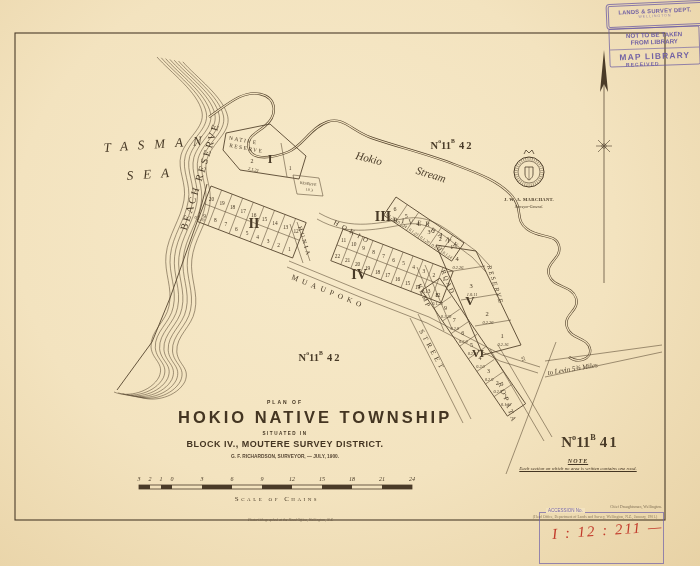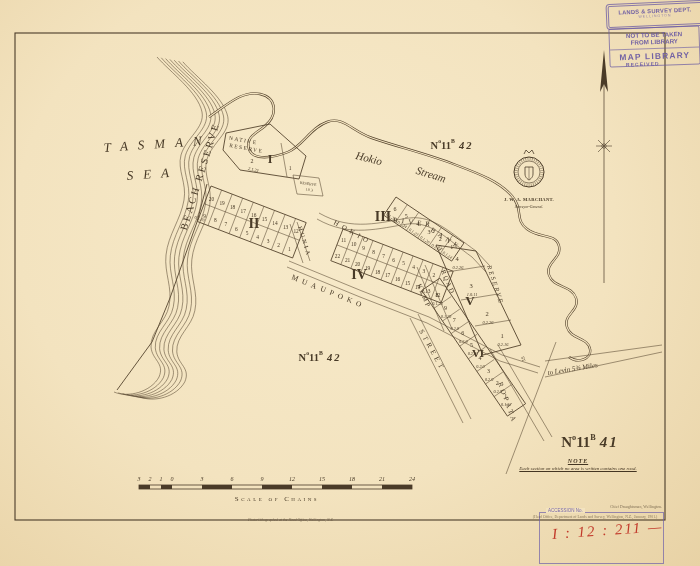--- a/index.html
+++ b/index.html
@@ -36,7 +36,7 @@
   
   .ref{position:absolute;text-align:center;color:#483a27;font-weight:bold;}
   .ref sup{font-size:55%;position:relative;top:-1px;}
-  .ref .tail{margin-left:4px;letter-spacing:2px;font-style:italic;}
+  .ref .tail{margin-left:4px;letter-spacing:2px;}
   .r1{left:420px;top:139px;width:64px;font-size:10.5px;}
   .r2{left:288px;top:351px;width:64px;font-size:10.5px;}
   .r3{left:548px;top:434px;width:84px;font-size:15px;}

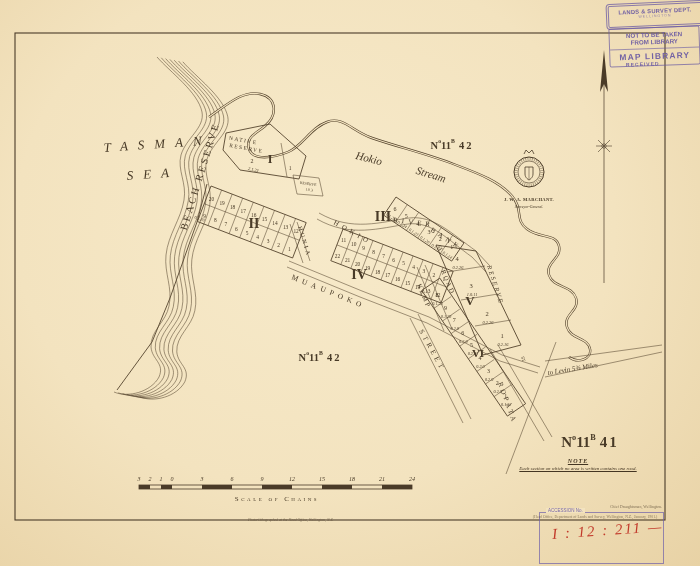--- a/index.html
+++ b/index.html
@@ -322,6 +322,13 @@
 <div class="ref r2 ov"><span>N</span><sup>o</sup><span>11</span><sup>B</sup><span class="tail">42</span></div>
 <div class="ref r3 ov"><span>N</span><sup>o</sup><span>11</span><sup>B</sup><span class="tail">41</span></div>
 
+<div class="ov title">
+  <div class="p1">PLAN OF</div>
+  <div class="p2">HOKIO NATIVE TOWNSHIP</div>
+  <div class="p3">SITUATED IN</div>
+  <div class="p4">BLOCK IV., MOUTERE SURVEY DISTRICT.</div>
+  <div class="p5">G. F. RICHARDSON, SURVEYOR, — JULY, 1900.</div>
+</div>
 
 <div class="ov note">
   <div class="nh">NOTE</div>

